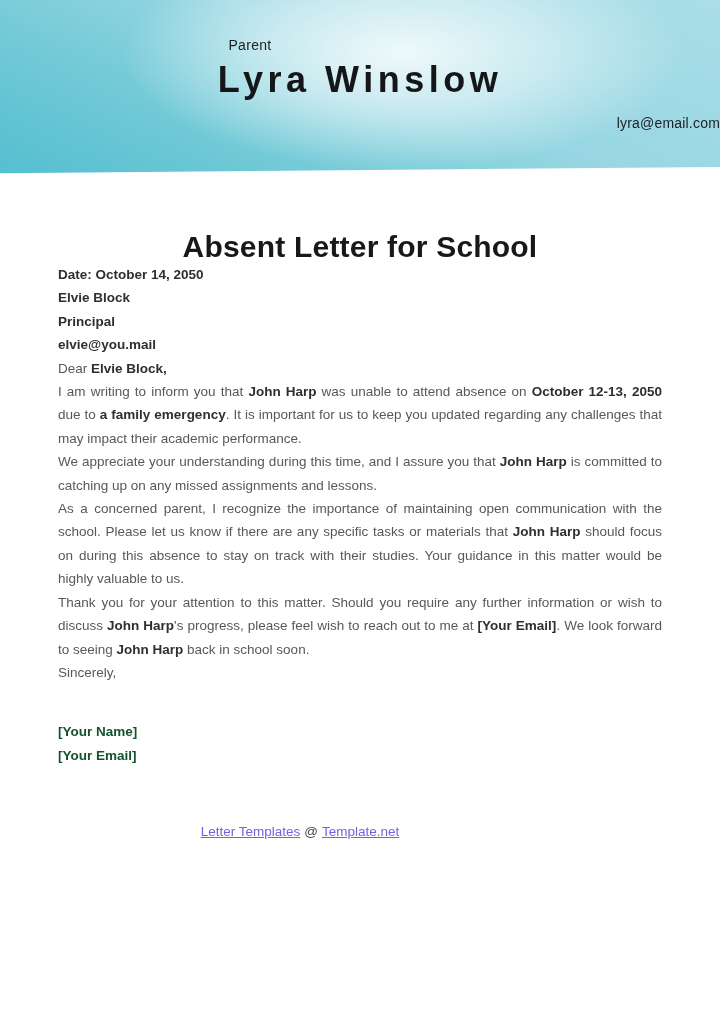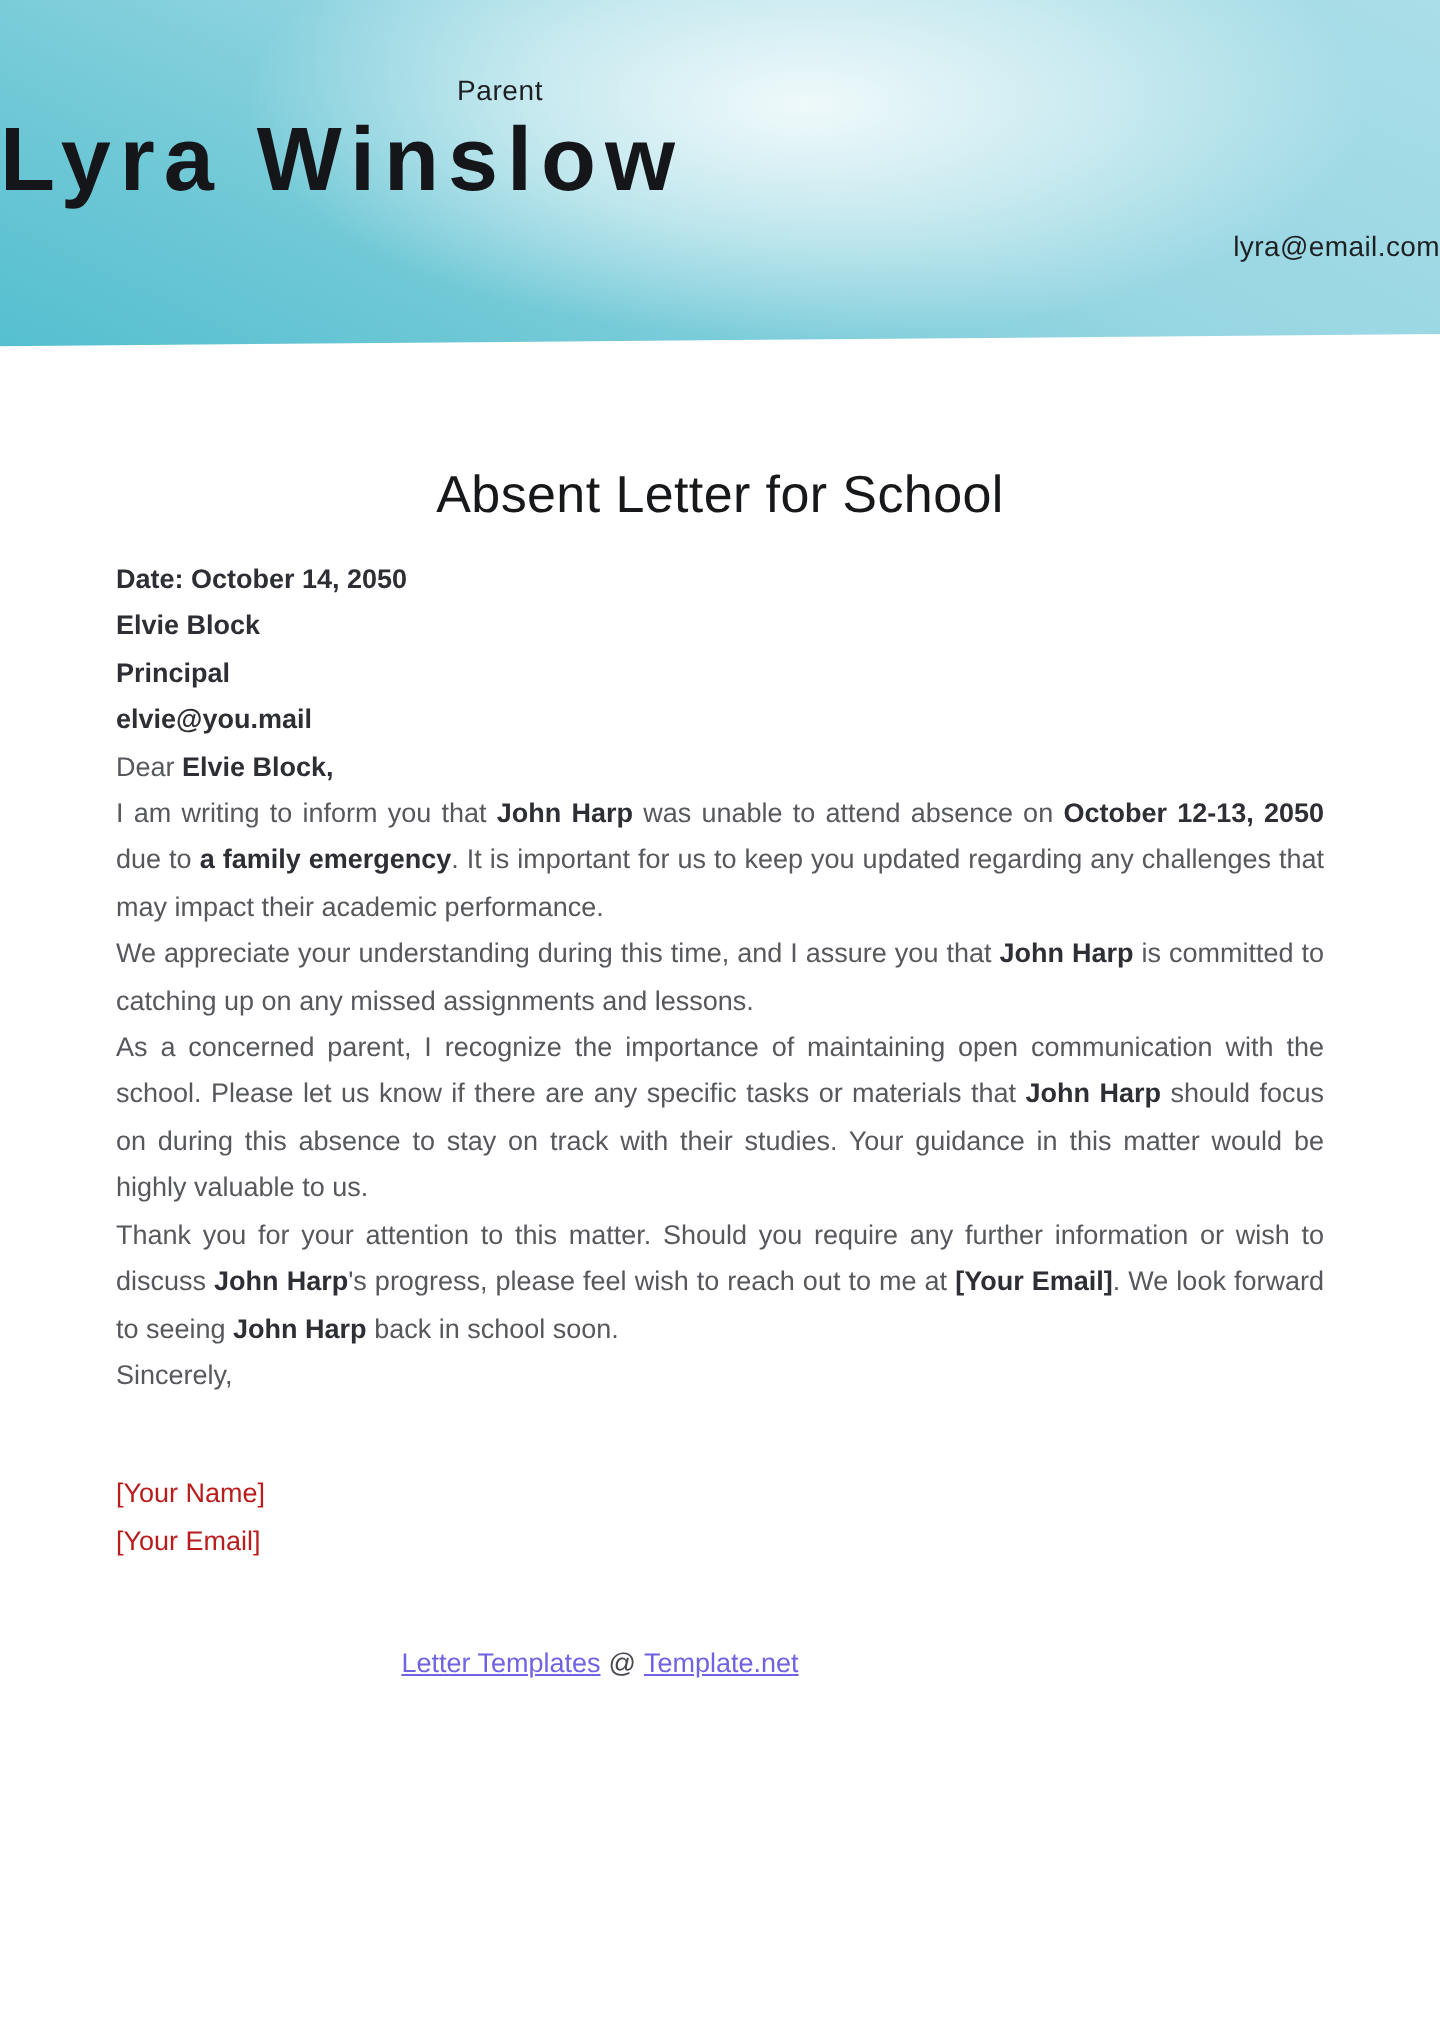--- a/index.html
+++ b/index.html
@@ -25,7 +25,7 @@
   }
   .letterhead .name {
     position:absolute; top:58px; left:0; width:720px;
-    font-size:45px; line-height:44px; font-weight:700;
+    text-align:center; font-size:36px; line-height:44px; font-weight:700;
     color:#141619; letter-spacing:4.5px;
   }
   .letterhead .email {

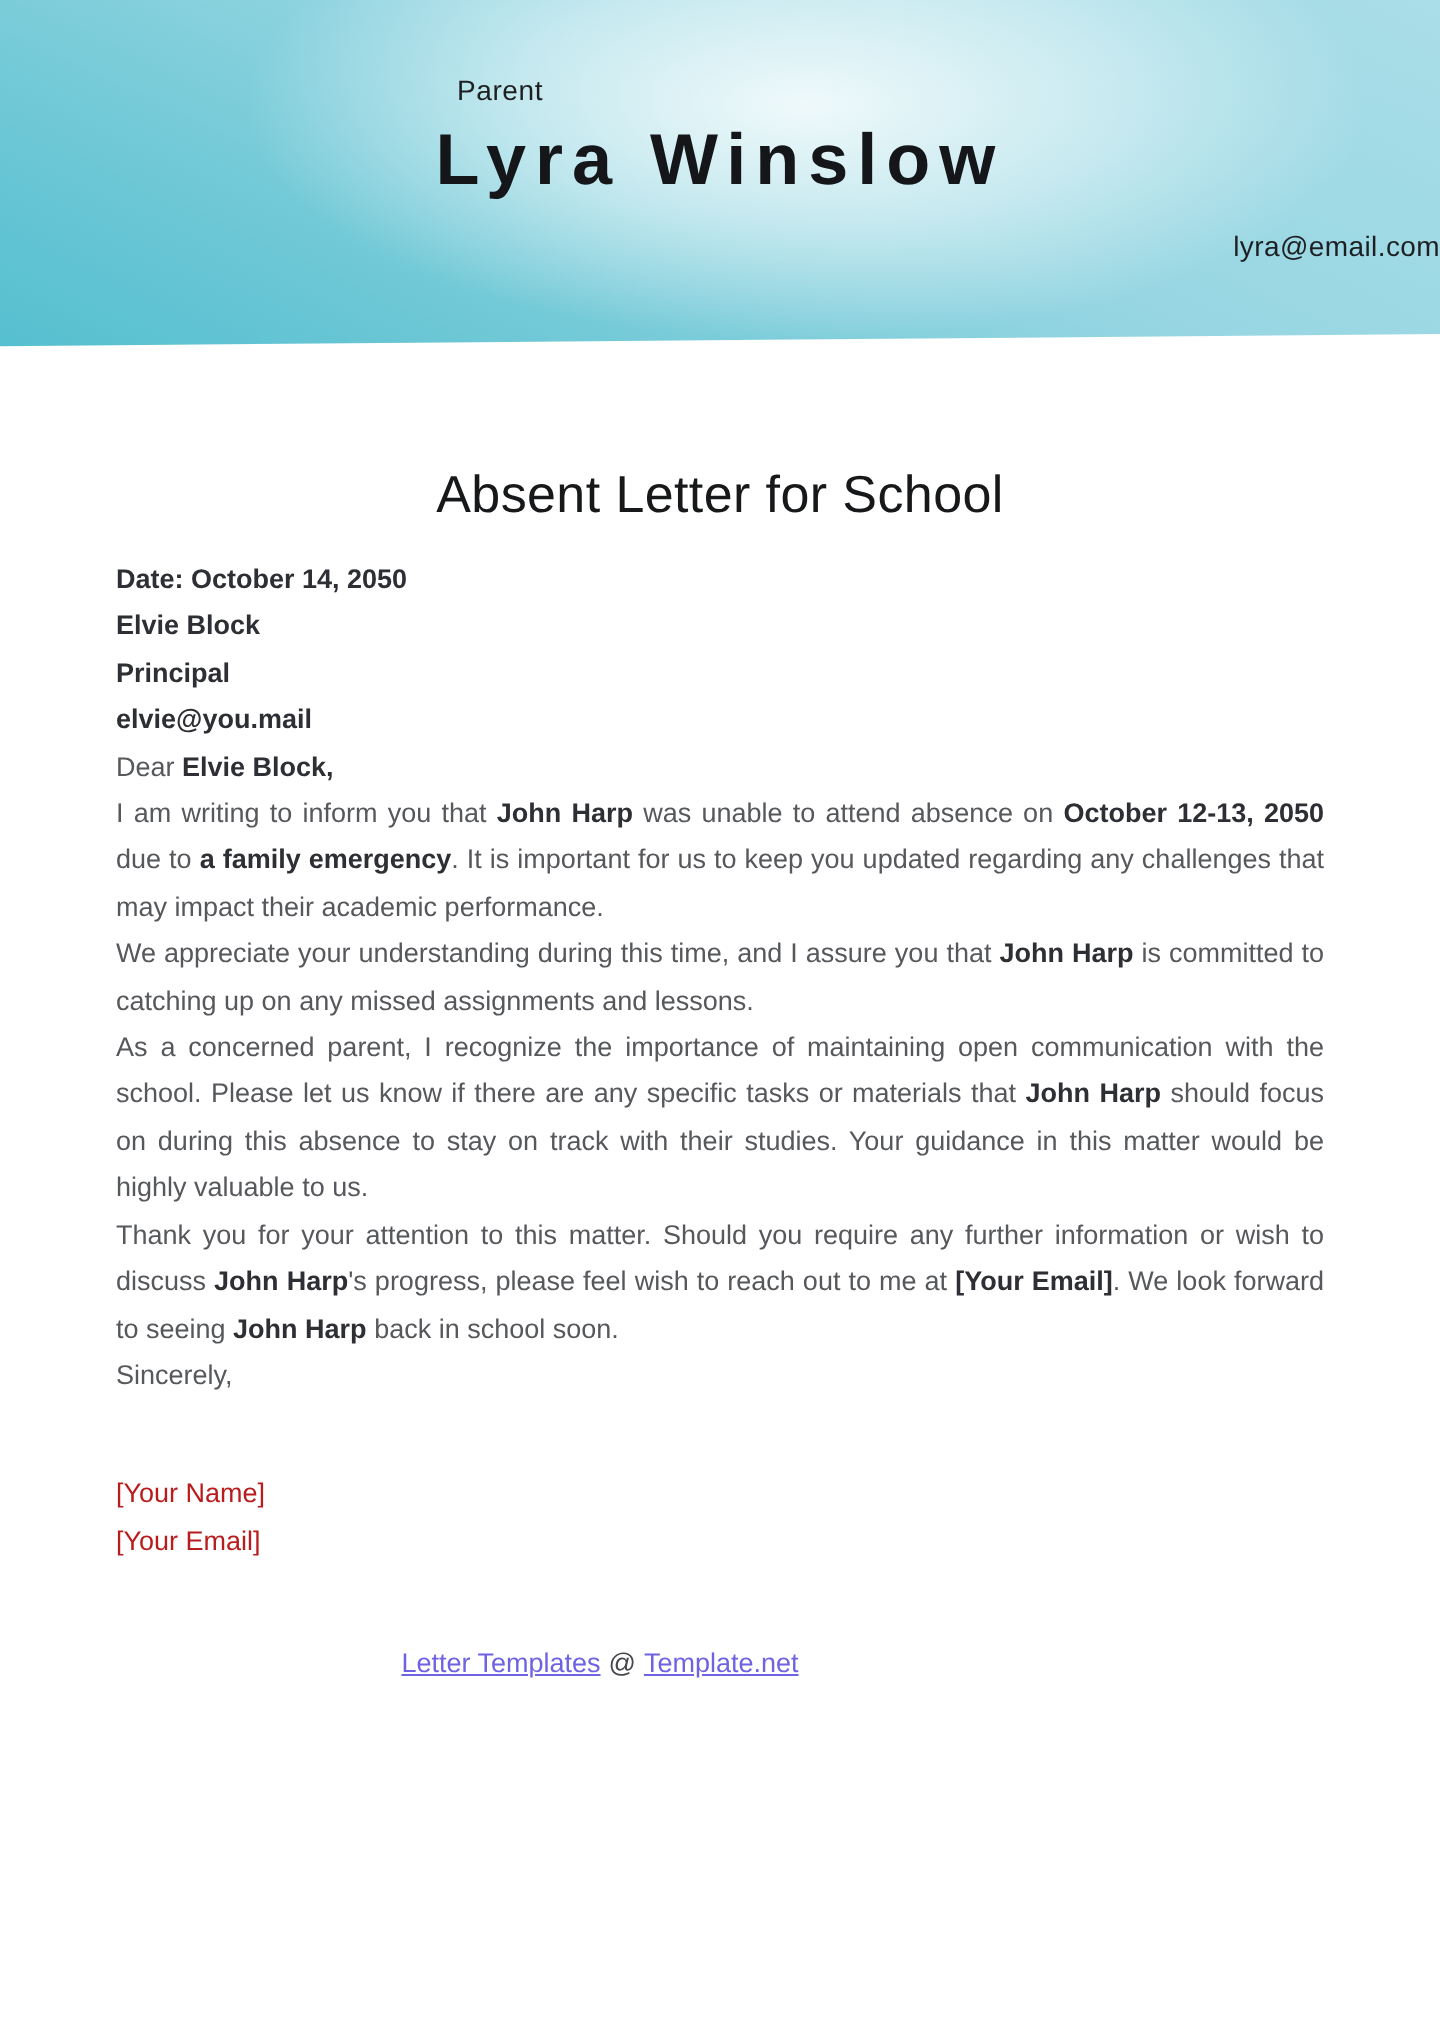--- a/index.html
+++ b/index.html
@@ -40,8 +40,8 @@
     font-size:13.5px; line-height:23.4px; color:#56585c;
   }
   .title {
-    font-size:26px; line-height:30px; font-weight:400; color:#17181a;
-    text-align:center; letter-spacing:0.2px; margin-bottom:16px;
+    font-size:30px; line-height:30px; font-weight:700; color:#17181a;
+    text-align:center; letter-spacing:0.2px; margin-bottom:1px;
   }
   .meta .meta-line { font-weight:700; color:#2d2f34; }
   .para { text-align:justify; }

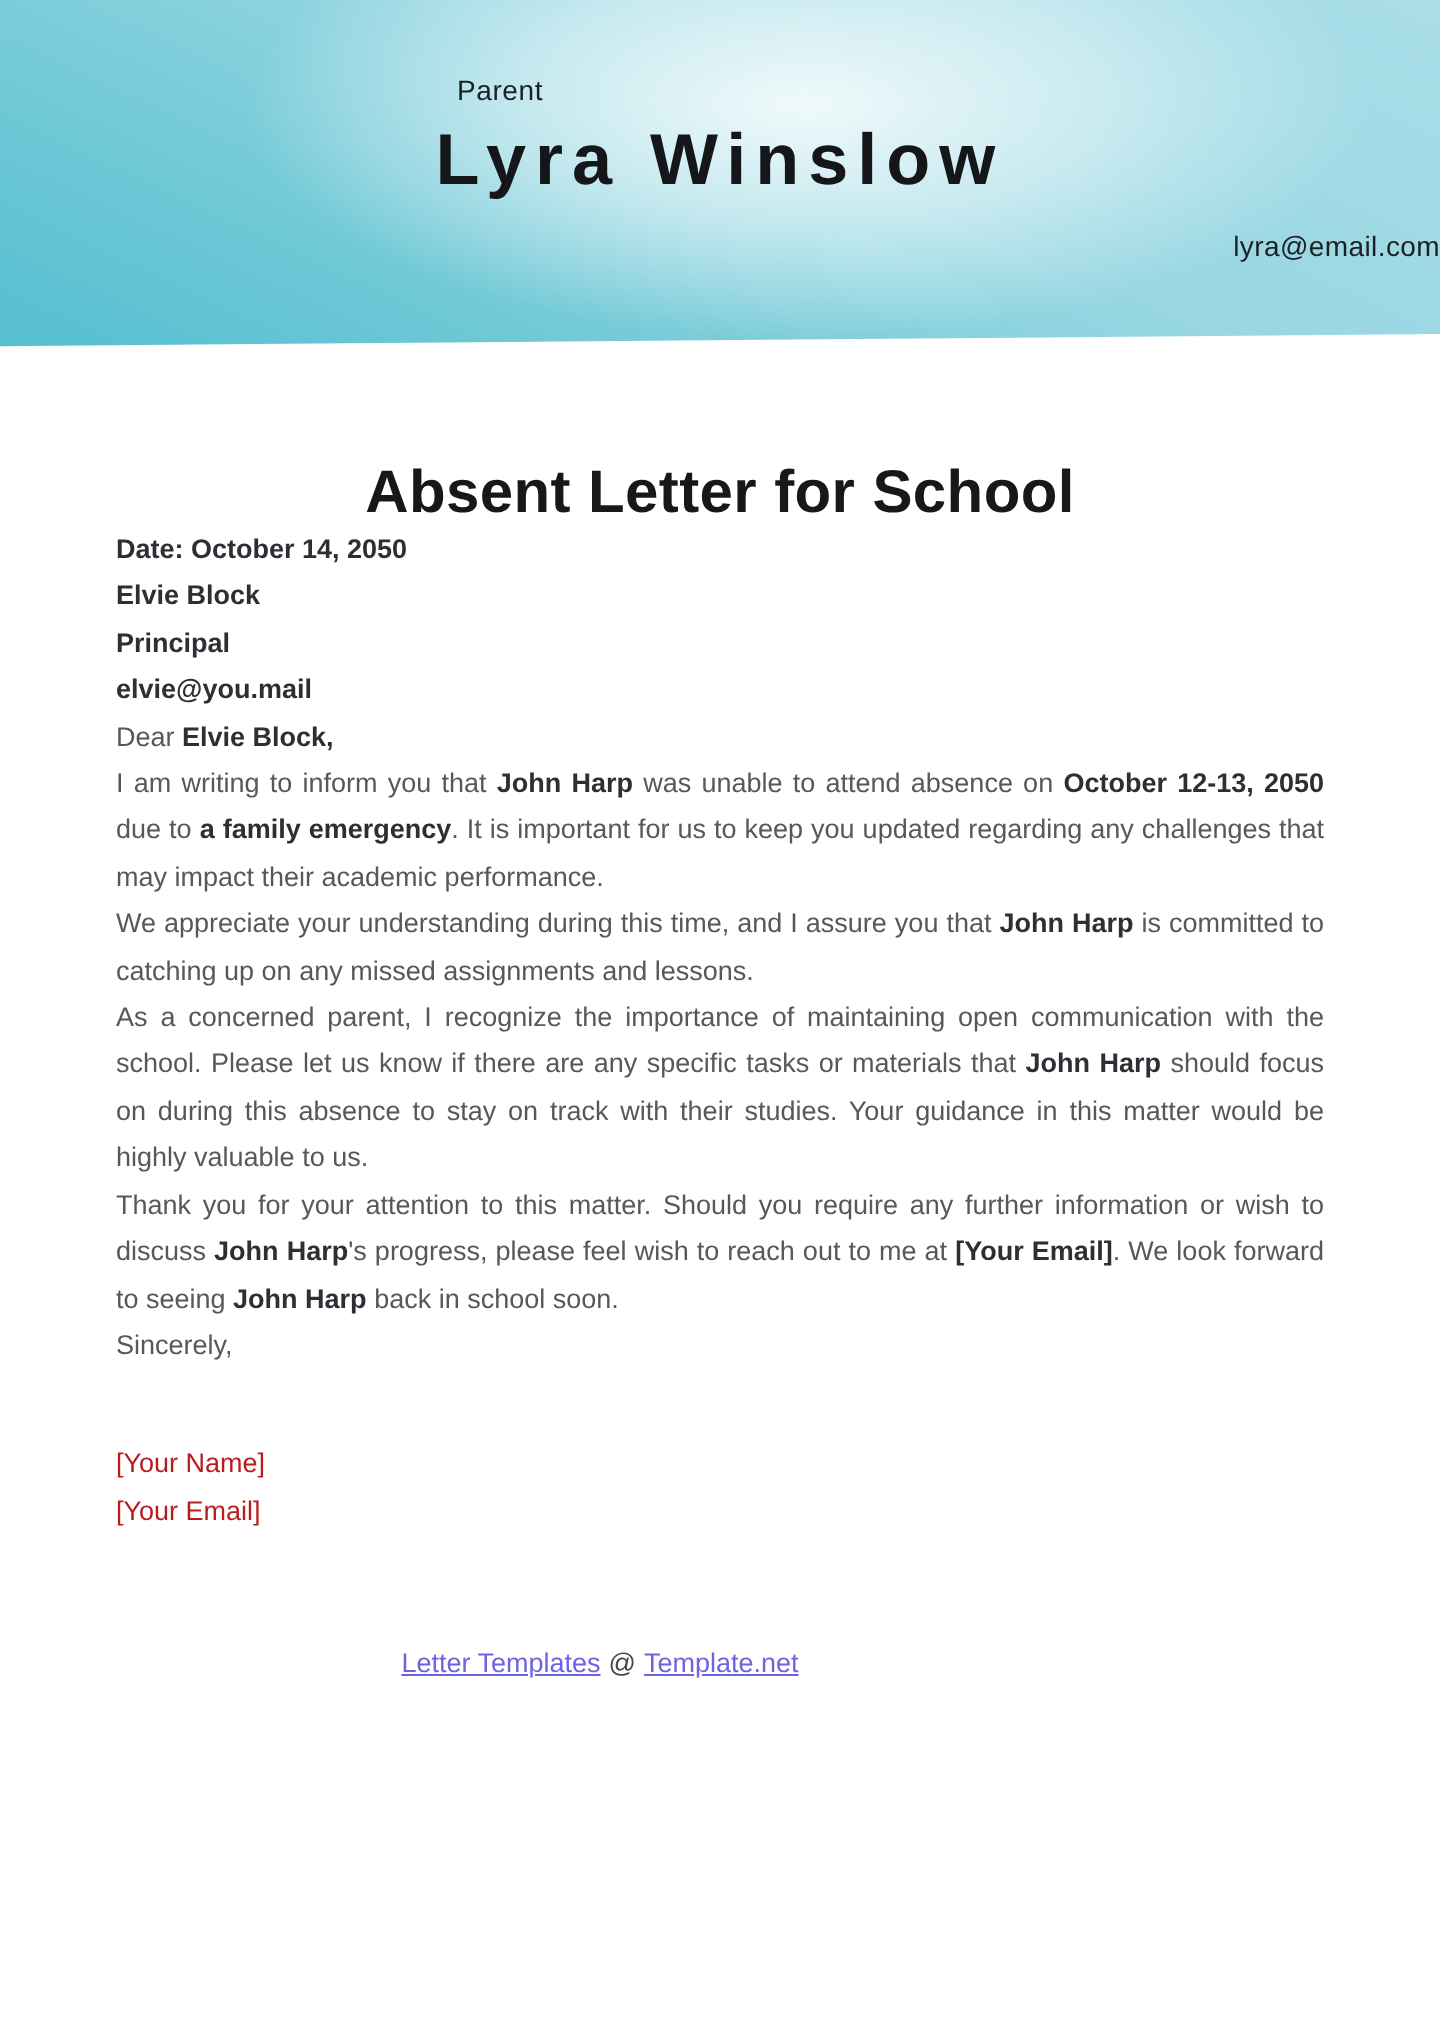--- a/index.html
+++ b/index.html
@@ -47,7 +47,7 @@
   .para { text-align:justify; }
   .b { font-weight:700; color:#2d2f34; }
   .signature { margin-top:36px; }
-  .signature .sig-line { font-weight:400; color:#b91c1c; }
+  .signature .sig-line { font-weight:700; color:#14532d; }
 
   
   .footer {

